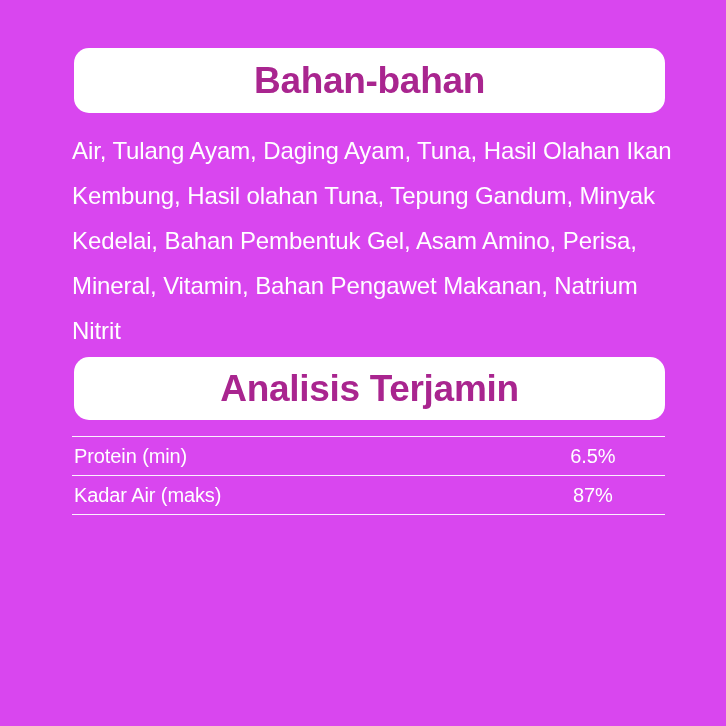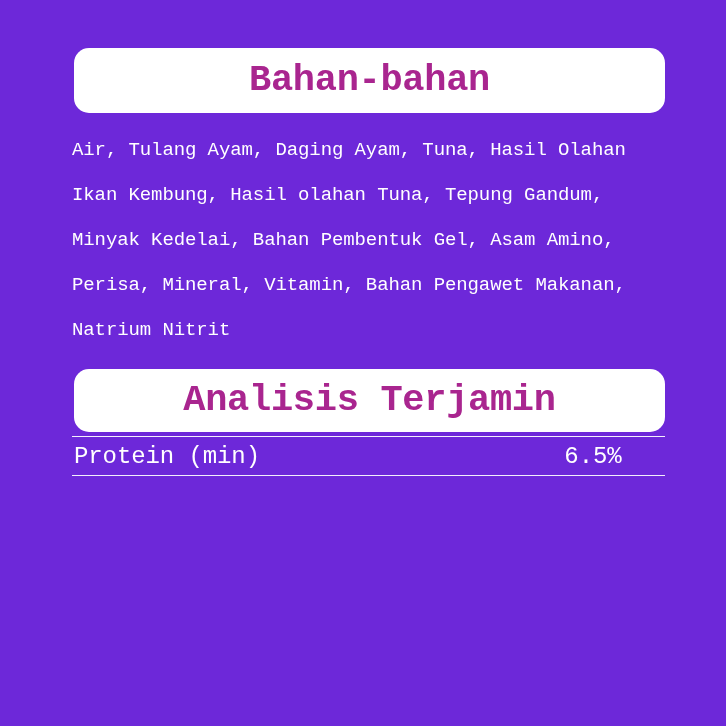--- a/index.html
+++ b/index.html
@@ -18,9 +18,8 @@
     position: relative;
     width: 726px;
     height: 726px;
-    background: #6d28d9;
+    background: #d946ef;
     box-sizing: border-box;
-    font-family: Liberation Mono, monospace;
   }
 
   

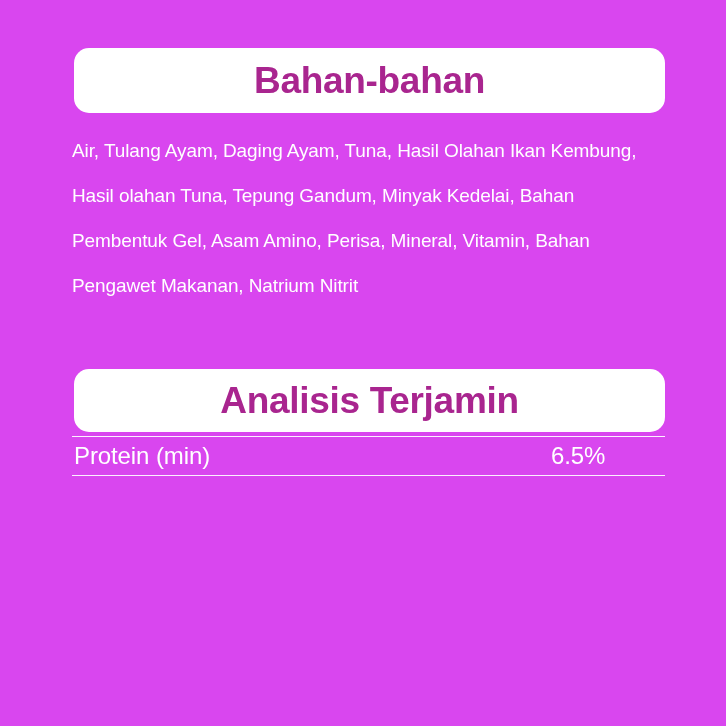--- a/index.html
+++ b/index.html
@@ -58,7 +58,7 @@
     top: 128px;
     width: 600px;
     color: #FFFFFF;
-    font-size: 19px;
+    font-size: 24px;
     line-height: 45px;
     letter-spacing: -0.1px;
     font-weight: normal;

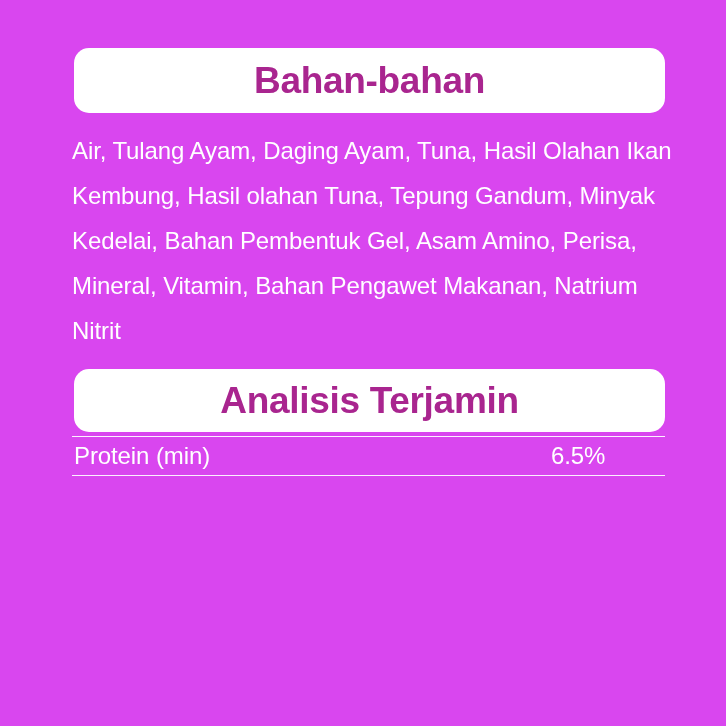--- a/index.html
+++ b/index.html
@@ -48,7 +48,6 @@
   #banner-analysis {
     top: 357px;
     height: 63px;
-    margin-top: 12px;
   }
 
   

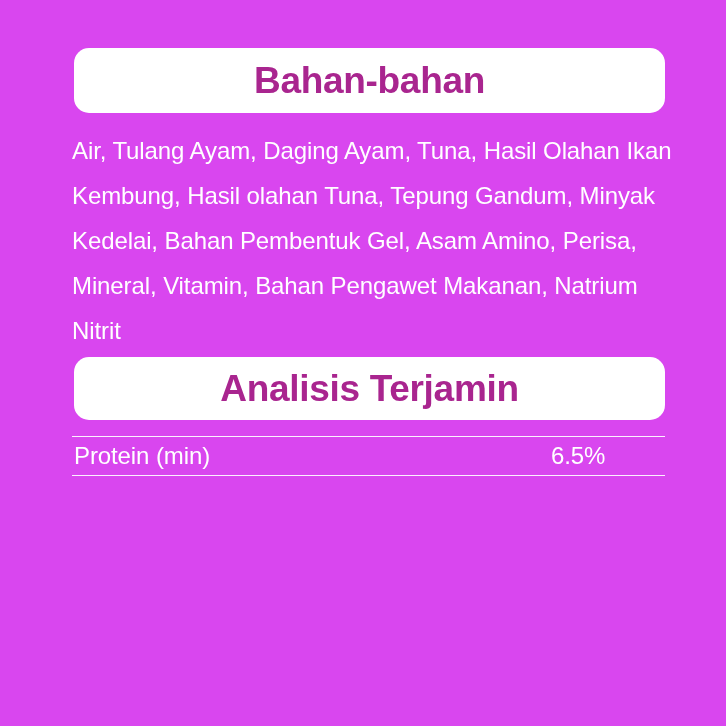--- a/index.html
+++ b/index.html
@@ -77,7 +77,7 @@
   .analysis-table td {
     border-top: 1.6px solid rgba(255,255,255,0.92);
     color: #FFFFFF;
-    font-size: 24px;
+    font-size: 20px;
     letter-spacing: -0.1px;
     padding: 0;
     vertical-align: middle;

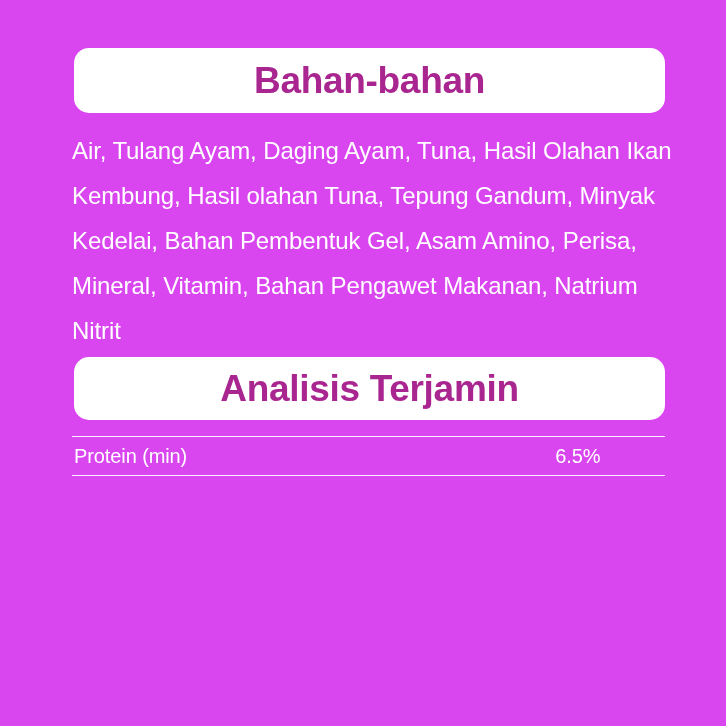--- a/index.html
+++ b/index.html
@@ -115,6 +115,10 @@
         <td class="label">Protein (min)</td>
         <td class="value">6.5%</td>
       </tr>
+      <tr>
+        <td class="label">Kadar Air (maks)</td>
+        <td class="value">87%</td>
+      </tr>
     </tbody>
   </table>
 

